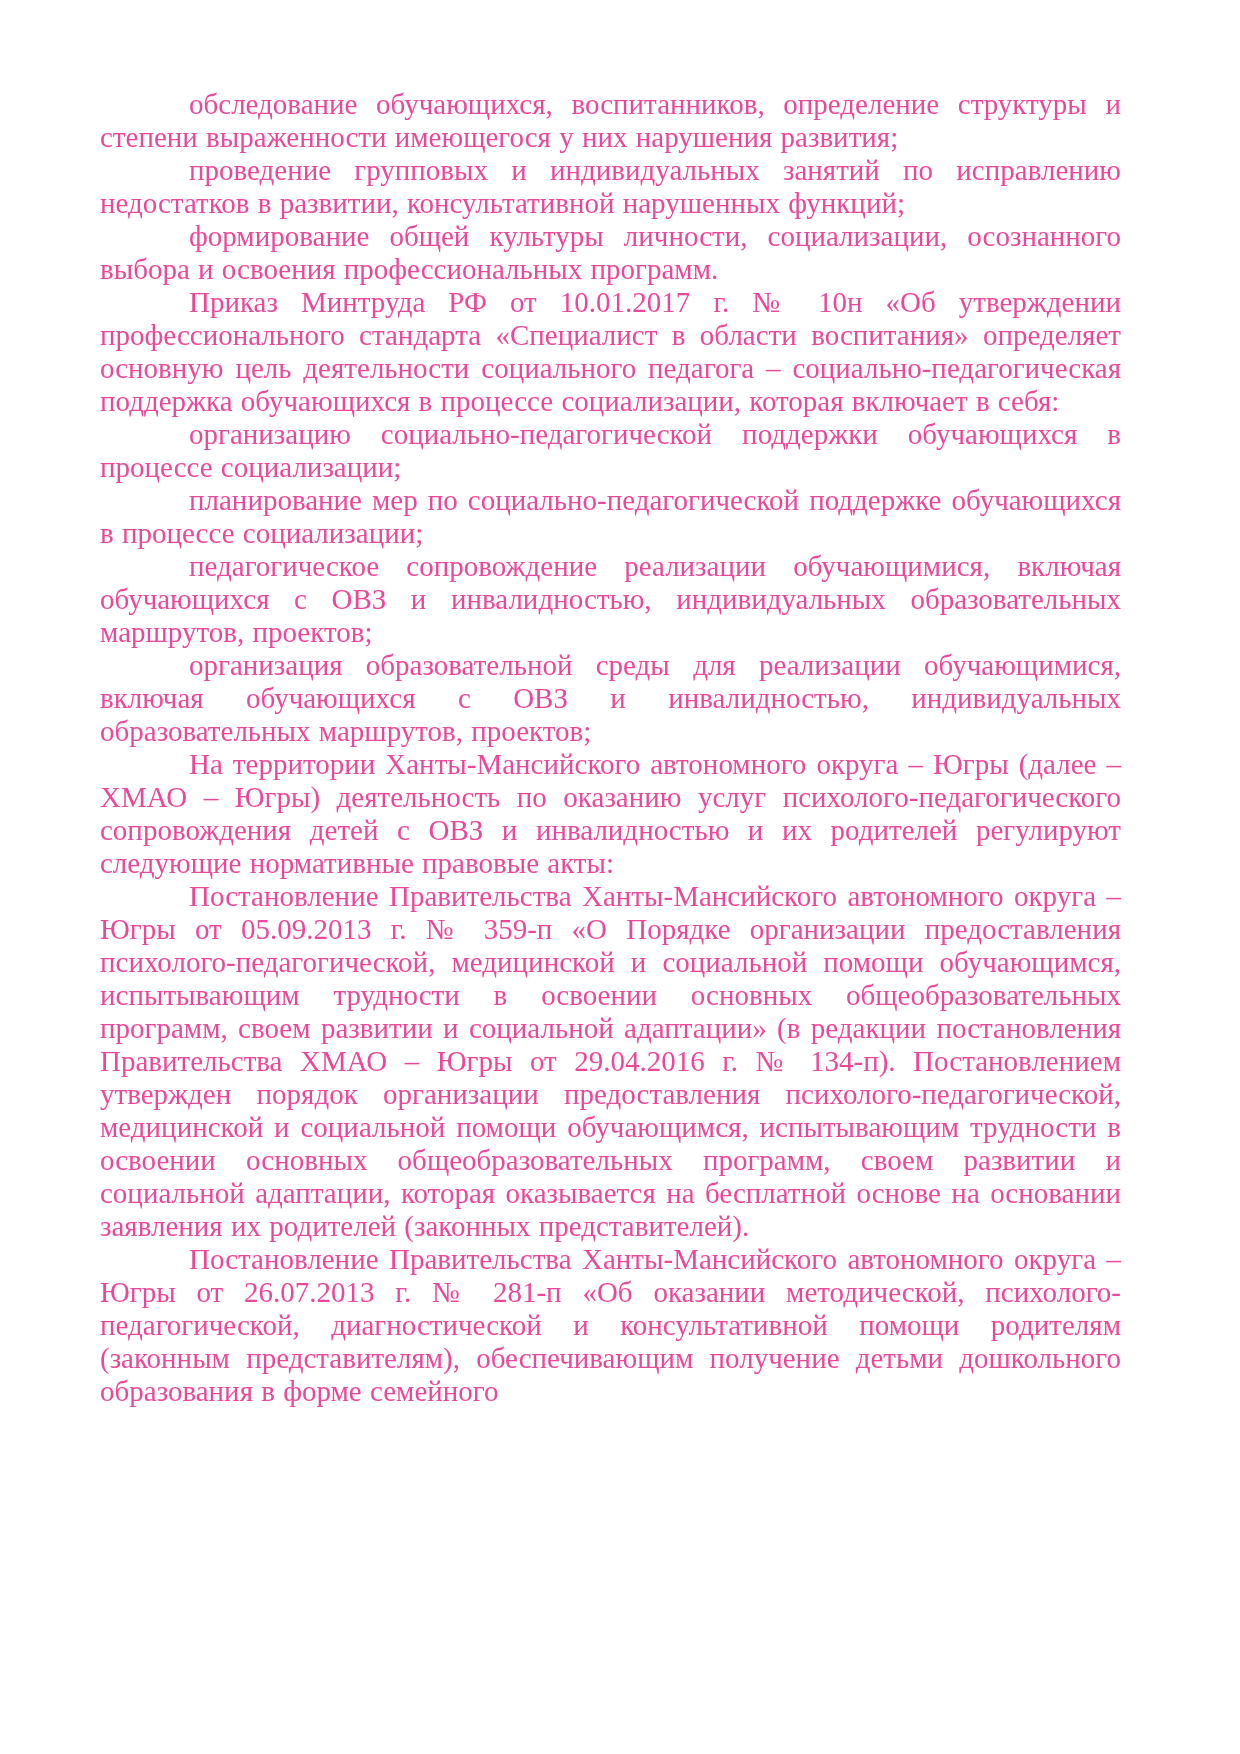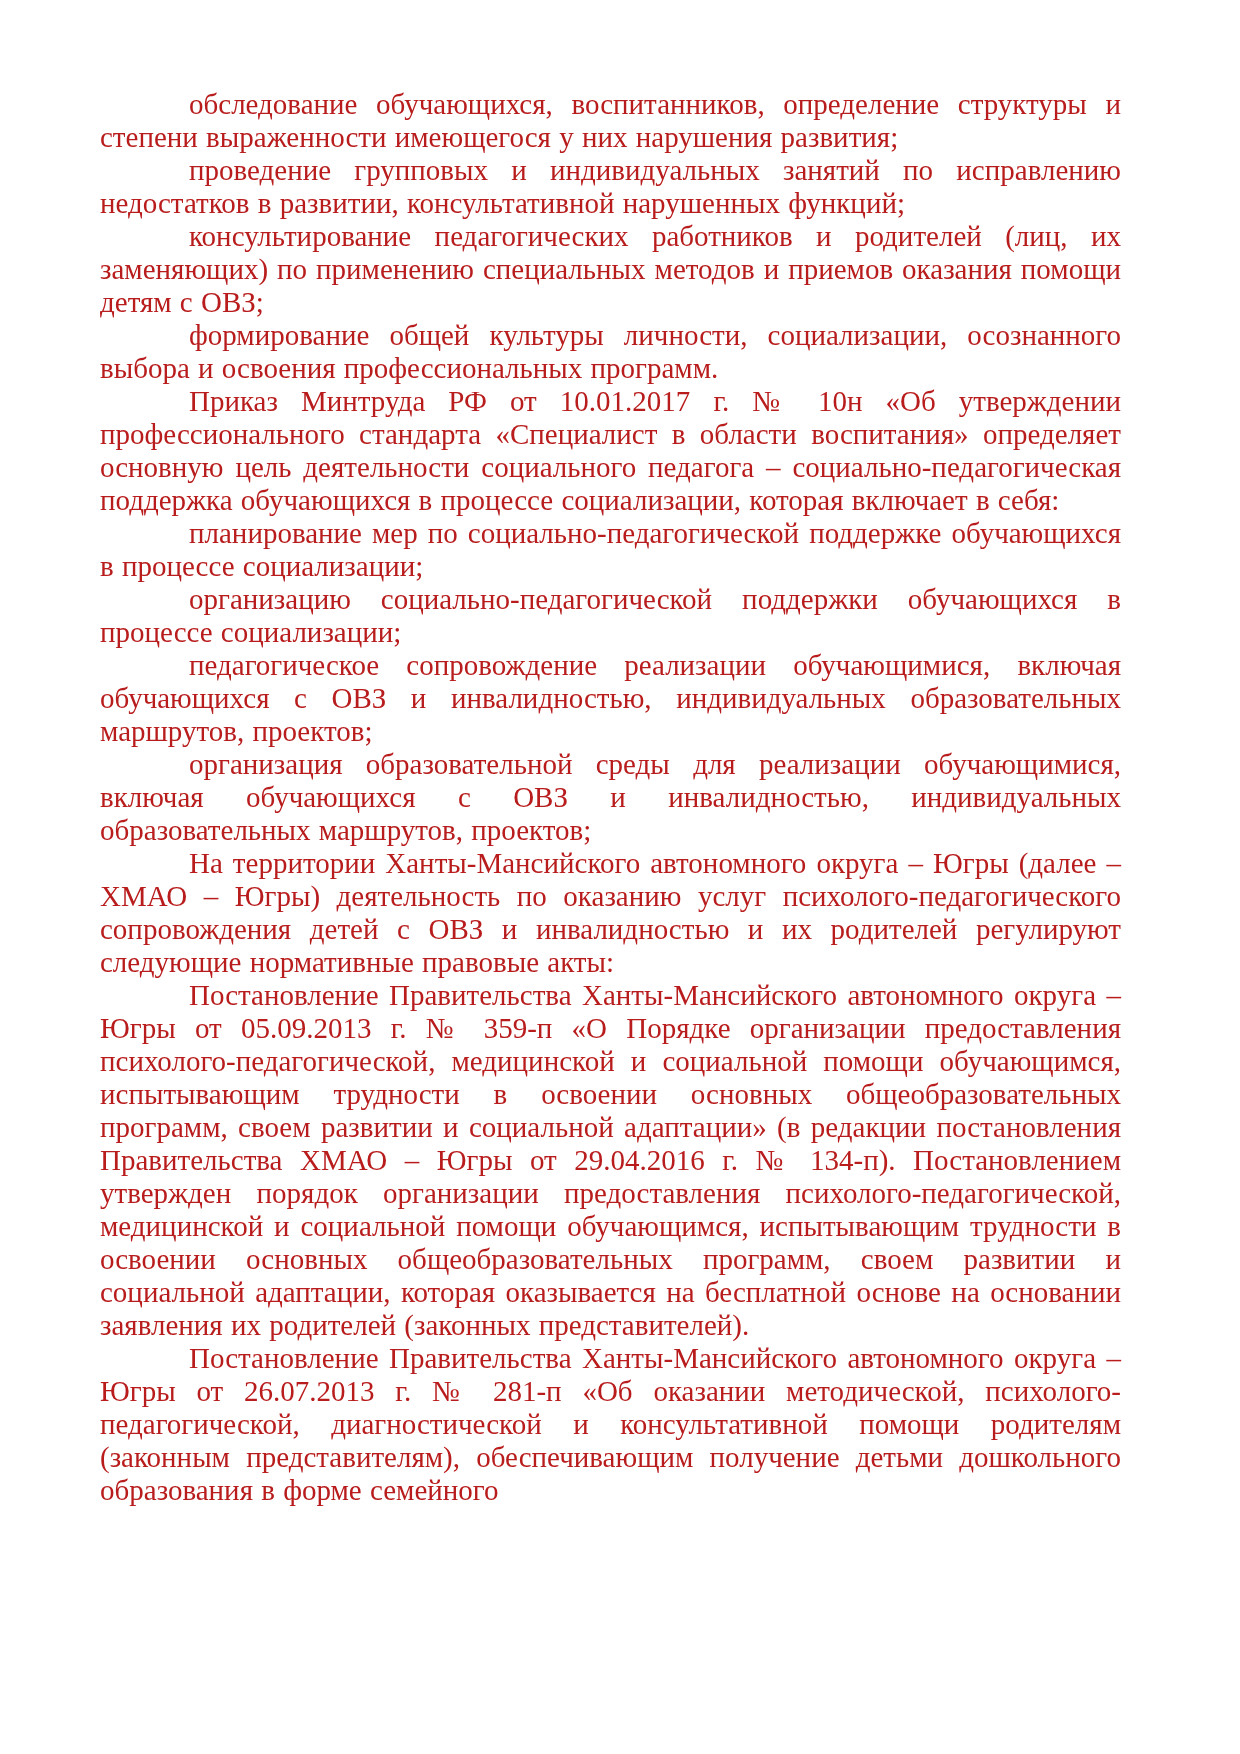--- a/index.html
+++ b/index.html
@@ -30,7 +30,7 @@
     line-height: 33px;
     text-align: justify;
     text-indent: 89px;
-    color: #b91c1c;
+    color: #ec4899;
     word-spacing: 1px;
   }
   .run { font-style: normal; }

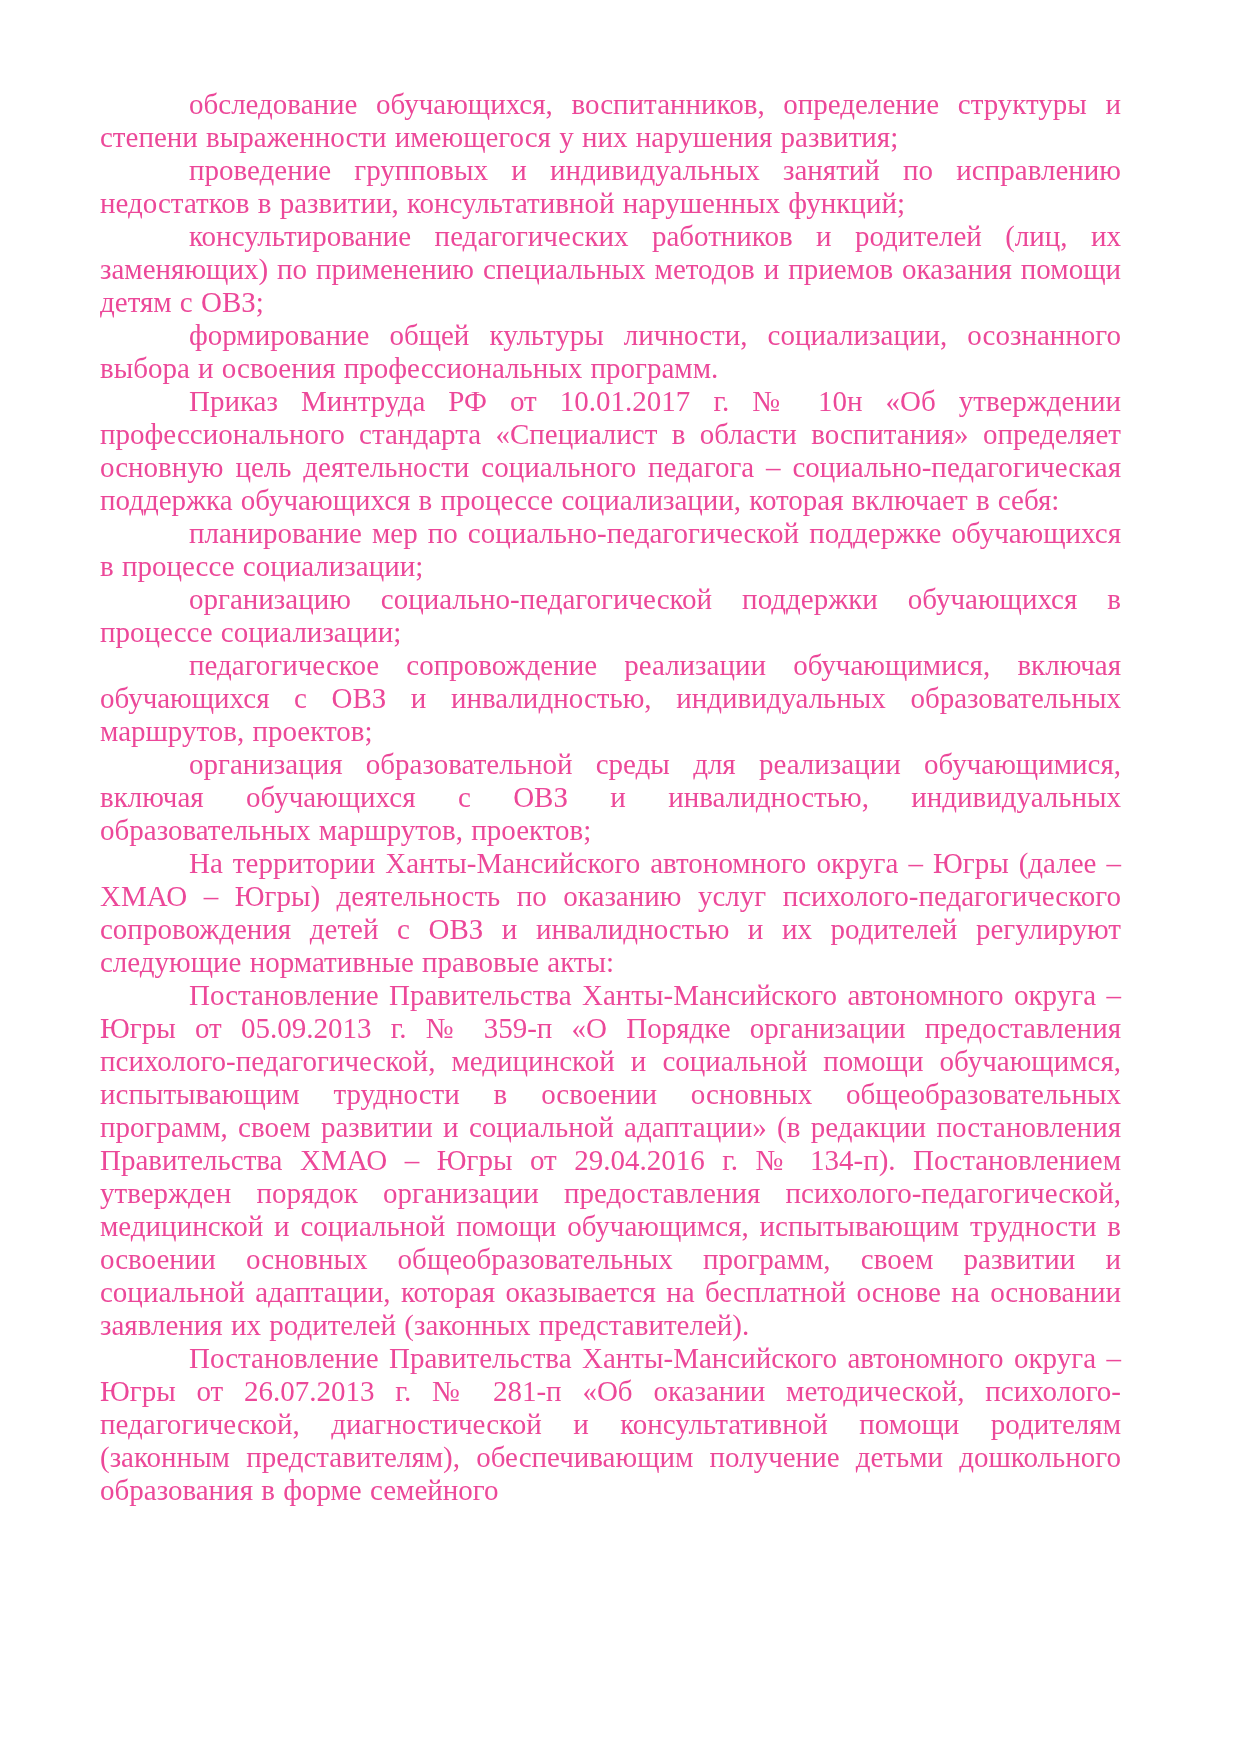--- a/index.html
+++ b/index.html
@@ -43,7 +43,6 @@
   <div class="doc-body">
       <p class="par"><span class="run">обследование обучающихся, воспитанников, определение структуры и степени выраженности имеющегося у них нарушения развития;</span></p>
       <p class="par"><span class="run">проведение групповых и индивидуальных занятий по исправлению недостатков в развитии, консультативной нарушенных функций;</span></p>
-      <p class="par"><span class="run">консультирование педагогических работников и родителей (лиц, их заменяющих) по применению специальных методов и приемов оказания помощи детям с ОВЗ;</span></p>
       <p class="par"><span class="run">формирование общей культуры личности, социализации, осознанного выбора и освоения профессиональных программ.</span></p>
       <p class="par"><span class="run italic">Приказ Минтруда РФ от 10.01.2017</span><span class="run"> г. </span><span class="run italic">№ 10н «Об утверждении профессионального стандарта «Специалист в области воспитания»</span><span class="run"> определяет основную цель деятельности социального педагога – социально-педагогическая поддержка обучающихся в процессе социализации, которая включает в себя:</span></p>
       <p class="par"><span class="run">планирование мер по социально-педагогической поддержке обучающихся в процессе социализации;</span></p>

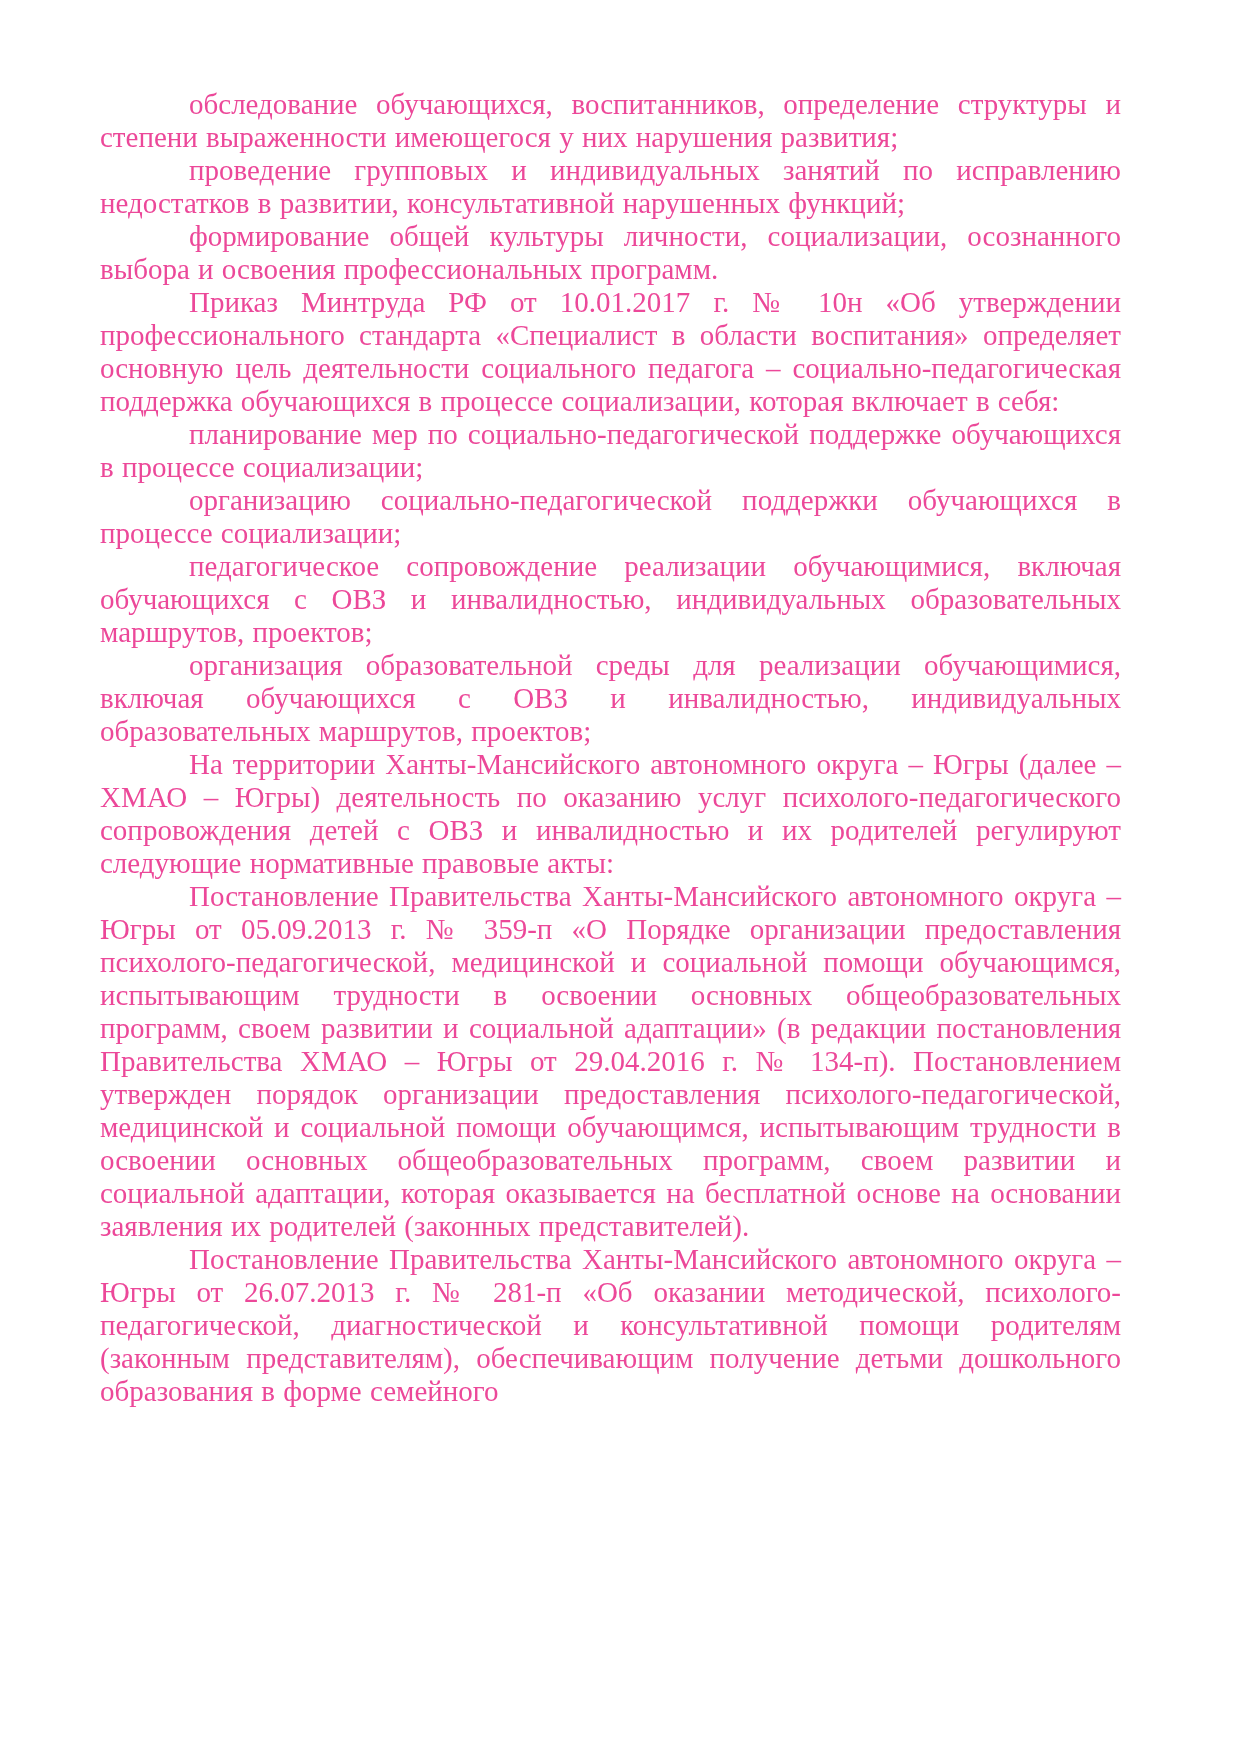--- a/index.html
+++ b/index.html
@@ -45,8 +45,8 @@
       <p class="par"><span class="run">проведение групповых и индивидуальных занятий по исправлению недостатков в развитии, консультативной нарушенных функций;</span></p>
       <p class="par"><span class="run">формирование общей культуры личности, социализации, осознанного выбора и освоения профессиональных программ.</span></p>
       <p class="par"><span class="run italic">Приказ Минтруда РФ от 10.01.2017</span><span class="run"> г. </span><span class="run italic">№ 10н «Об утверждении профессионального стандарта «Специалист в области воспитания»</span><span class="run"> определяет основную цель деятельности социального педагога – социально-педагогическая поддержка обучающихся в процессе социализации, которая включает в себя:</span></p>
+      <p class="par"><span class="run">организацию социально-педагогической поддержки обучающихся в процессе социализации;</span></p>
       <p class="par"><span class="run">планирование мер по социально-педагогической поддержке обучающихся в процессе социализации;</span></p>
-      <p class="par"><span class="run">организацию социально-педагогической поддержки обучающихся в процессе социализации;</span></p>
       <p class="par"><span class="run">педагогическое сопровождение реализации обучающимися, включая обучающихся с ОВЗ и инвалидностью, индивидуальных образовательных маршрутов, проектов;</span></p>
       <p class="par"><span class="run">организация образовательной среды для реализации обучающимися, включая обучающихся с ОВЗ и инвалидностью, индивидуальных образовательных маршрутов, проектов;</span></p>
       <p class="par"><span class="run">На территории Ханты-Мансийского автономного округа – Югры (далее – ХМАО – Югры) деятельность по оказанию услуг психолого-педагогического сопровождения детей с ОВЗ и инвалидностью и их родителей регулируют следующие нормативные правовые акты:</span></p>

